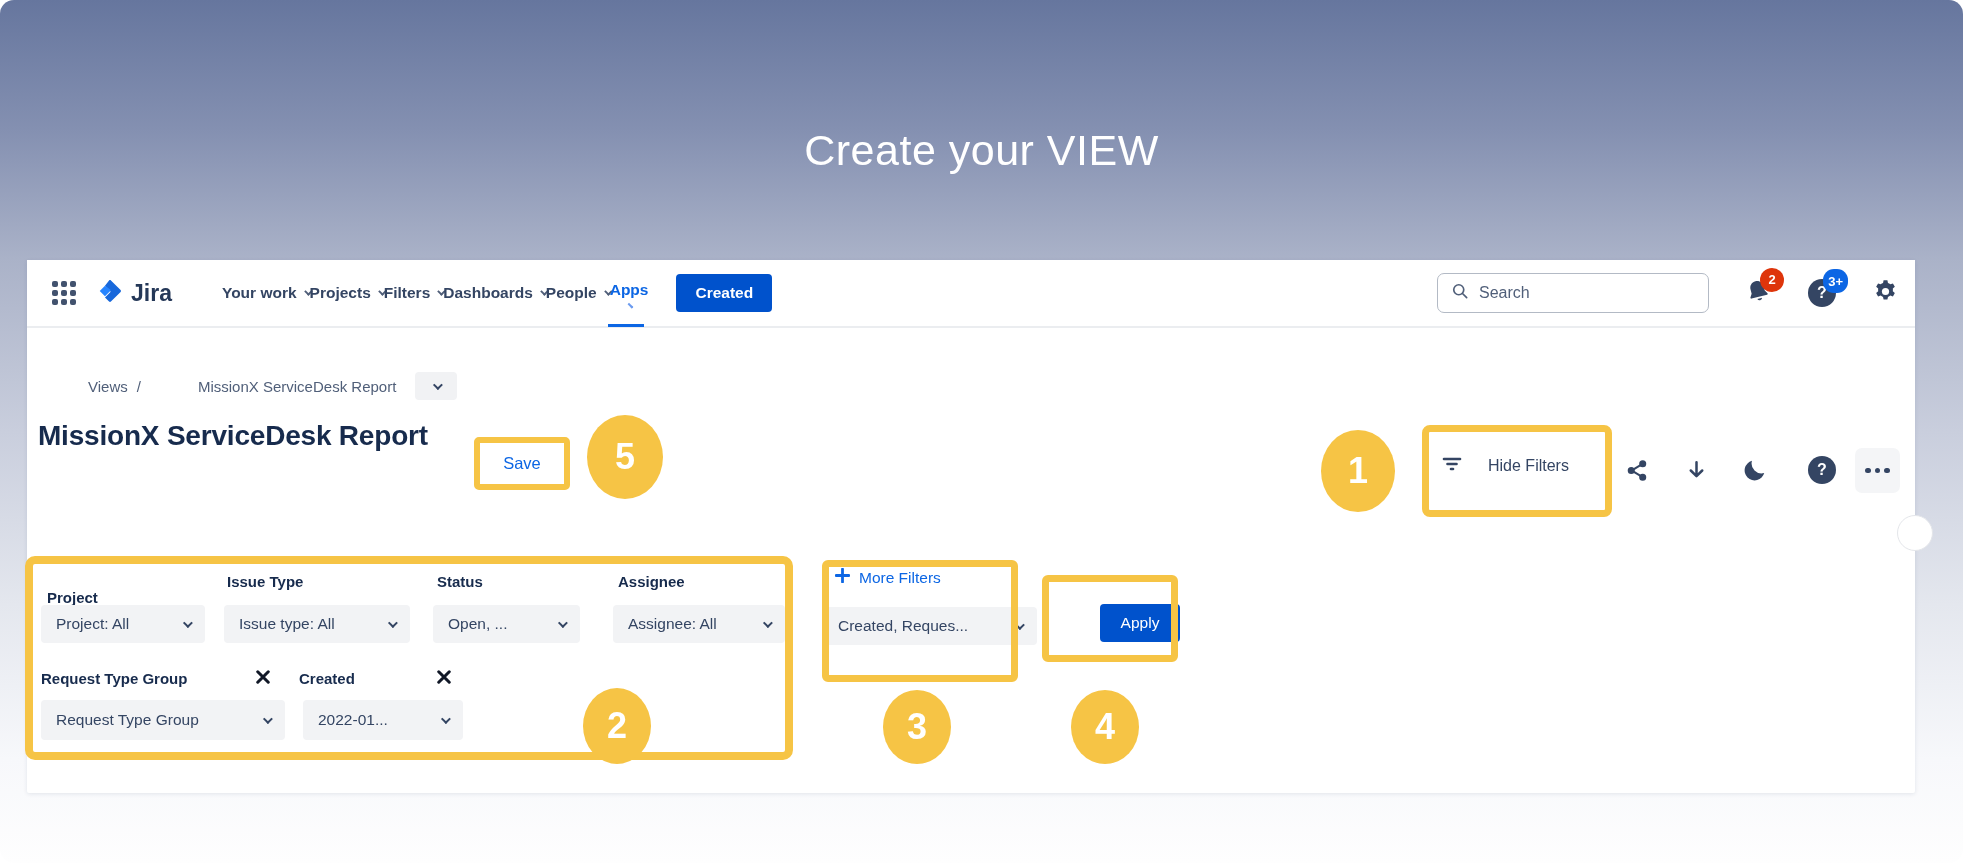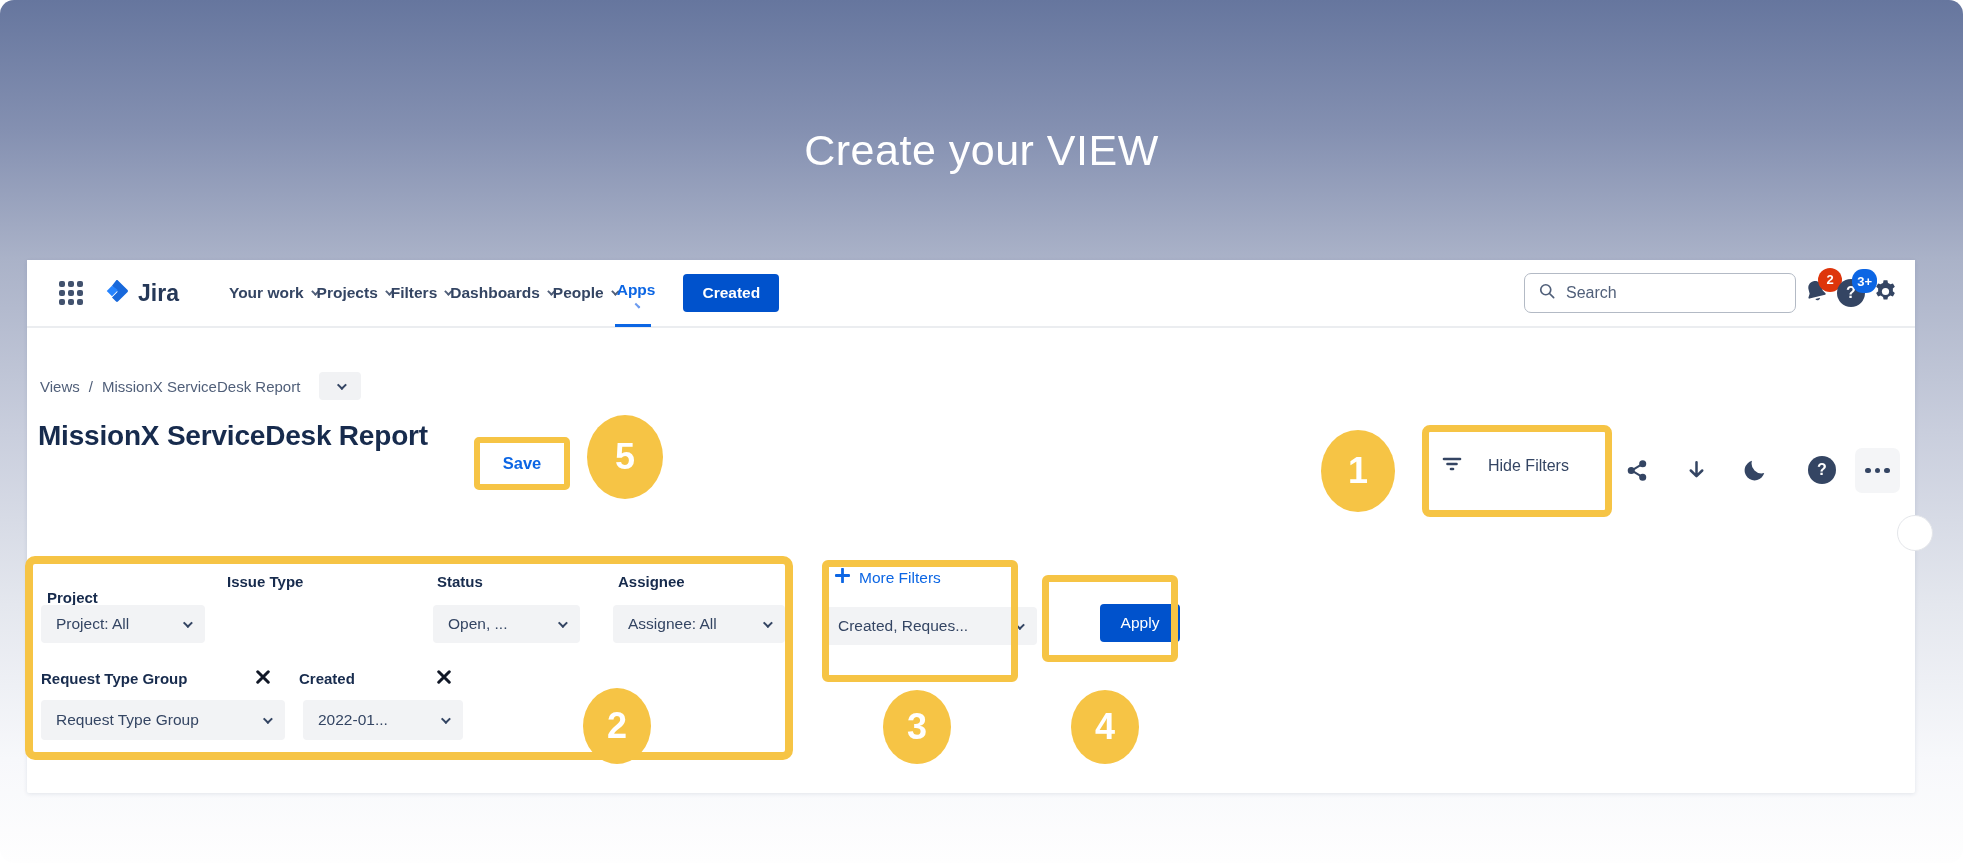--- a/index.html
+++ b/index.html
@@ -25,7 +25,7 @@
     background:#fff;border-radius:2px;box-shadow:0 1px 4px rgba(23,43,77,.10);}
   
   .navbar{position:absolute;left:0;top:0;right:0;height:68px;display:flex;
-    align-items:center;padding:0 16px 0 32px;border-bottom:2px solid #EBEDF0;background:#fff;}
+    align-items:center;padding:0 16px 0 25px;border-bottom:2px solid #EBEDF0;background:#fff;}
   .grid-icon{display:grid;grid-template-columns:repeat(3,6px);grid-gap:3px;margin-right:20px;cursor:pointer;}
   .grid-icon i{width:6px;height:6px;border-radius:2px;background:#42526E;}
   .logo{display:flex;align-items:center;gap:7px;margin-right:38px;cursor:pointer;}

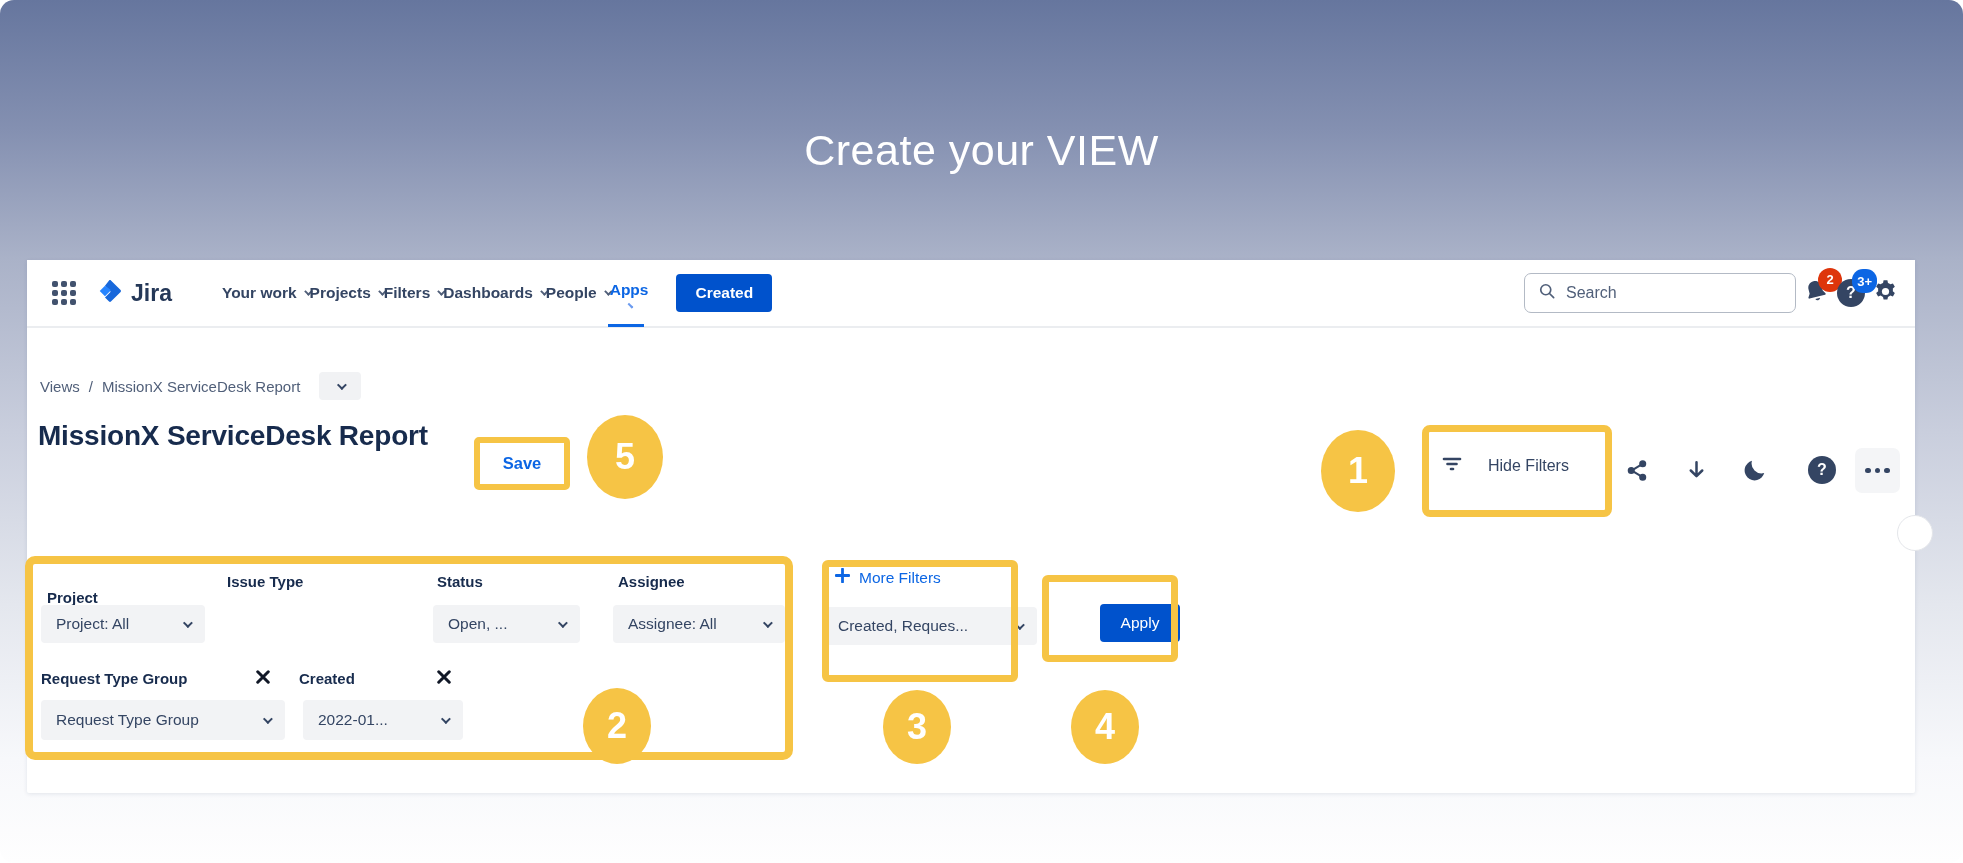--- a/index.html
+++ b/index.html
@@ -40,7 +40,7 @@
   .nav-item.active::after{content:"";position:absolute;left:-2px;right:4px;bottom:-22px;height:3px;background:var(--link-blue);}
   .create-btn{margin-left:28px;background:var(--jira-blue);color:#fff;border:none;border-radius:4px;
     padding:10px 19px;font-size:15.5px;font-weight:600;font-family:inherit;cursor:pointer;}
-  .nav-right{margin-left:auto;display:flex;align-items:center;gap:7px;}
+  .nav-right{margin-left:auto;display:flex;align-items:center;gap:36px;}
   .search-box{display:flex;align-items:center;gap:9px;width:272px;height:40px;
     border:1.6px solid #B3BAC5;border-radius:7px;padding:0 12px;background:#fff;}
   .search-box input{border:none;outline:none;font-size:16px;color:#344563;width:100%;

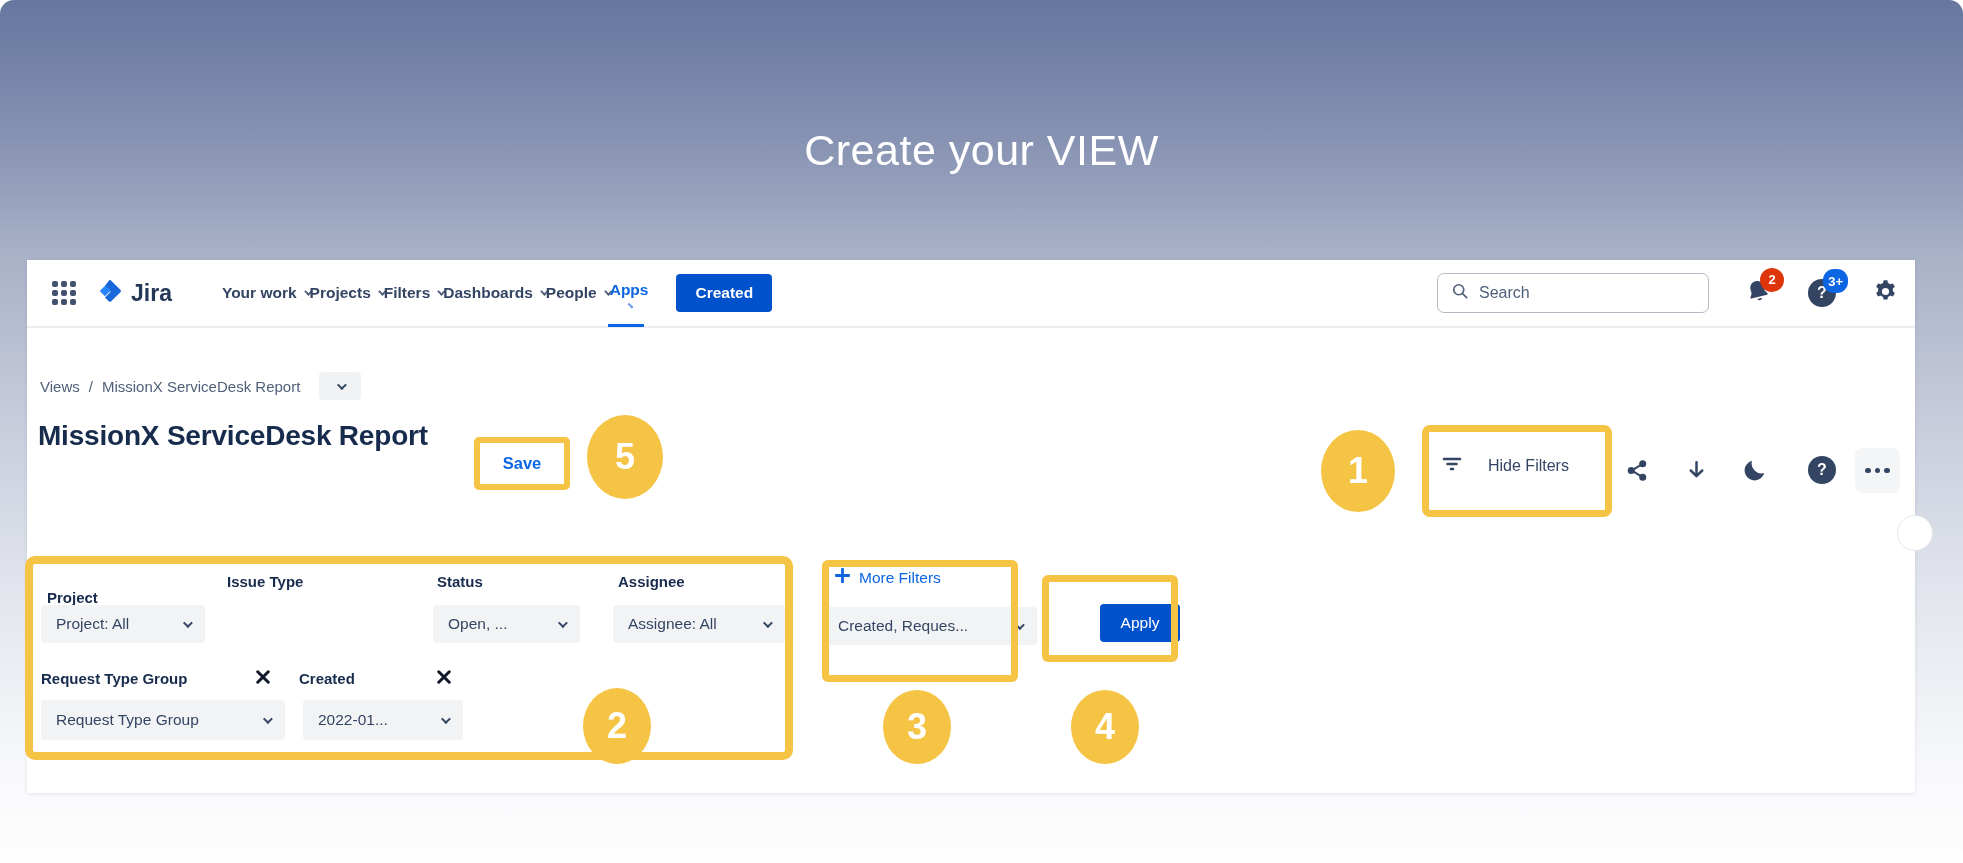--- a/index.html
+++ b/index.html
@@ -56,7 +56,7 @@
   
   .breadcrumb{position:absolute;left:13px;top:112px;display:flex;align-items:center;gap:9px;
     color:#505F79;font-size:15px;}
-  .crumb{cursor:pointer;}
+  .crumb{cursor:pointer;margin-left:48px;}
   .crumb-menu-btn{margin-left:10px;width:42px;height:28px;background:#F1F2F4;border-radius:4px;
     display:flex;align-items:center;justify-content:center;cursor:pointer;}
   .crumb-menu-btn .chev{width:7px;height:7px;border-right:2.4px solid #344563;border-bottom:2.4px solid #344563;

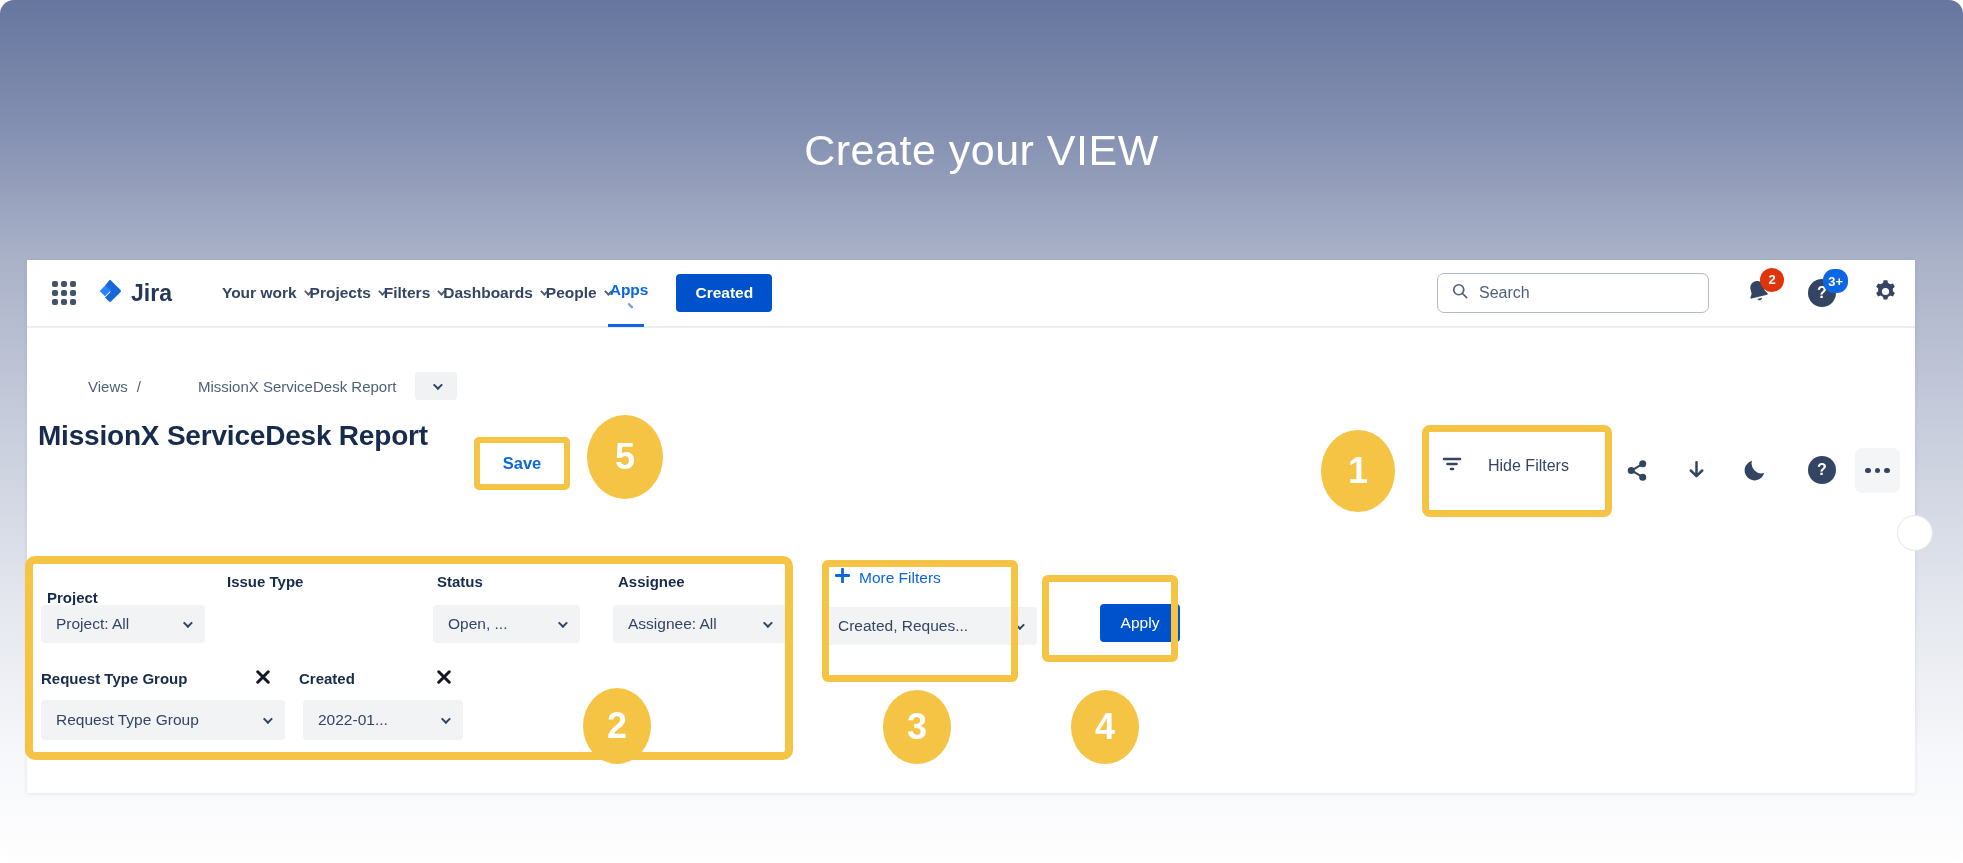--- a/index.html
+++ b/index.html
@@ -194,7 +194,7 @@
     <h1 class="page-title">MissionX ServiceDesk Report</h1>
 
     <div style="position:absolute;left:447px;top:177px;width:96px;height:53px;display:flex;align-items:center;justify-content:center;z-index:3;">
-      <span style="color:var(--link-blue);font-size:16.5px;font-weight:700;cursor:pointer;">Save</span>
+      <span style="color:var(--link-blue);font-size:16.5px;font-weight:400;cursor:pointer;">Save</span>
     </div>
 
     <div style="position:absolute;left:1413px;top:192px;z-index:3;">

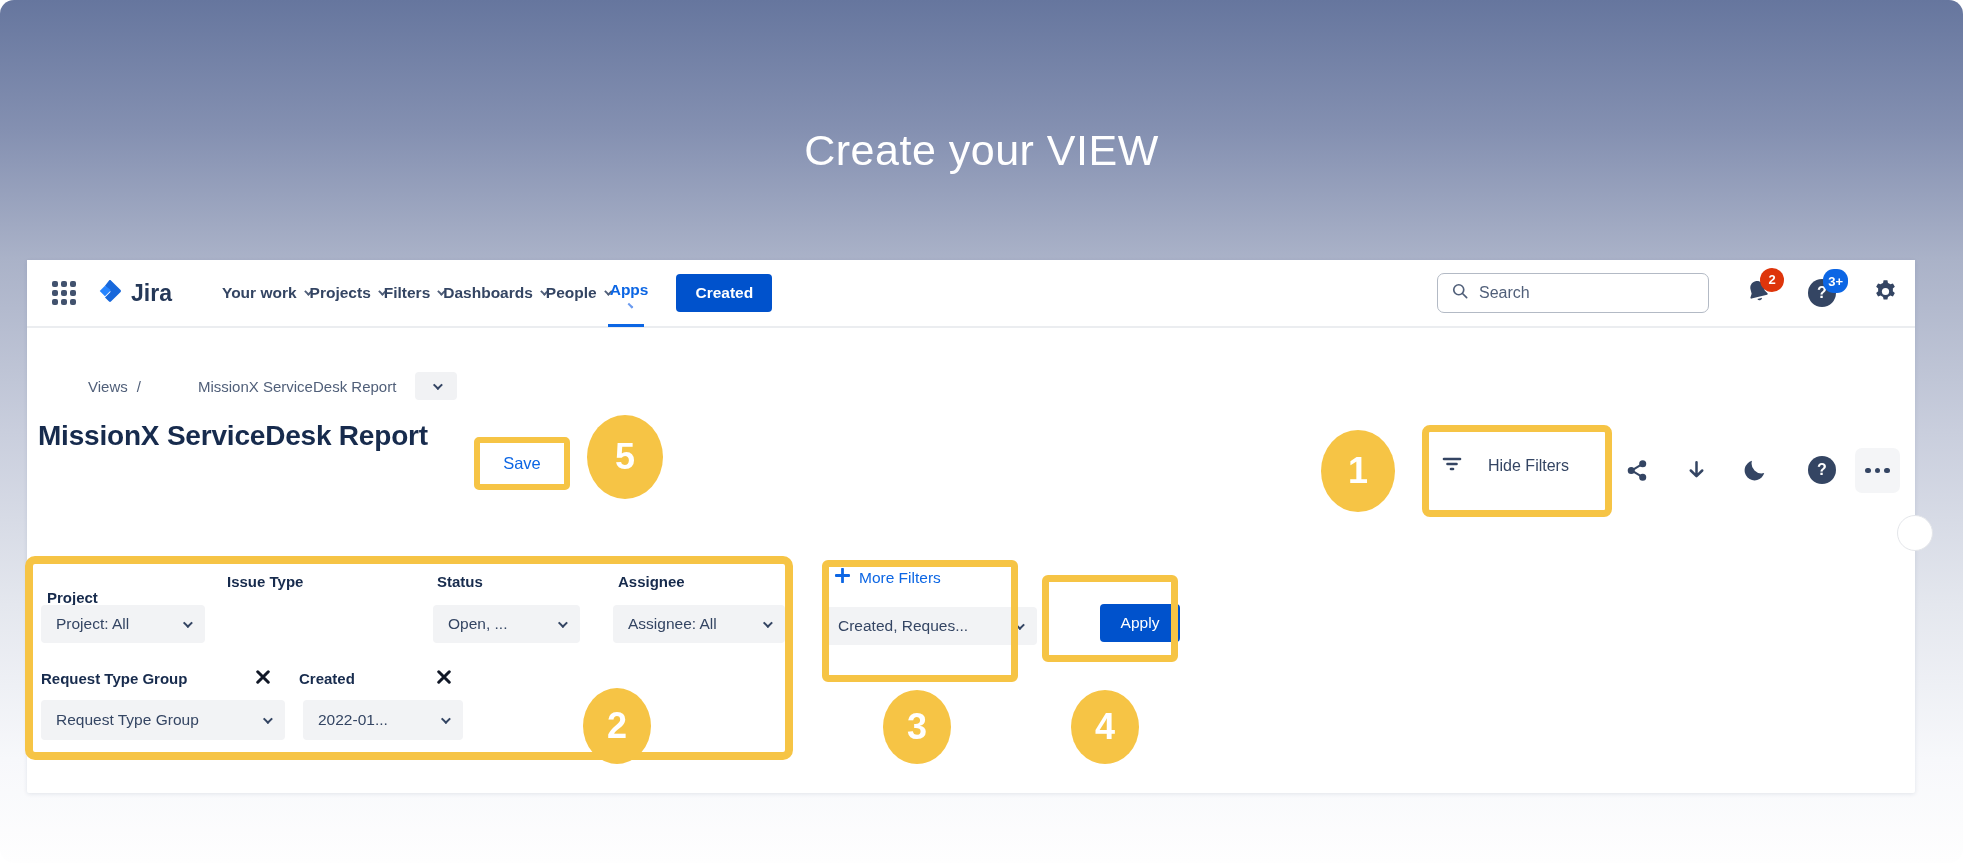--- a/index.html
+++ b/index.html
@@ -252,6 +252,10 @@
       <span>Project: All</span>
         <i class="chev"></i>
     </div>
+    <div class="dd" style="left:197px;top:345px;width:186px;">
+      <span>Issue type: All</span>
+        <i class="chev"></i>
+    </div>
     <div class="dd" style="left:406px;top:345px;width:147px;">
       <span>Open, ...</span>
         <i class="chev"></i>

